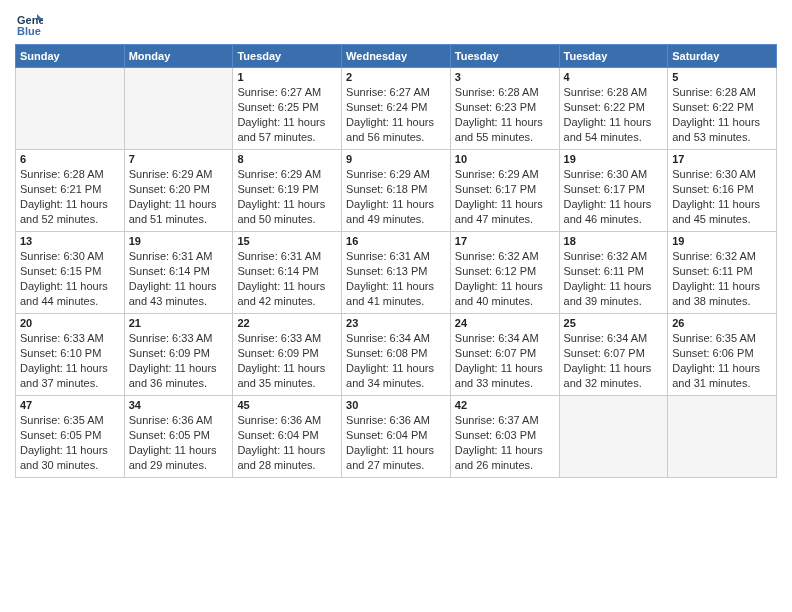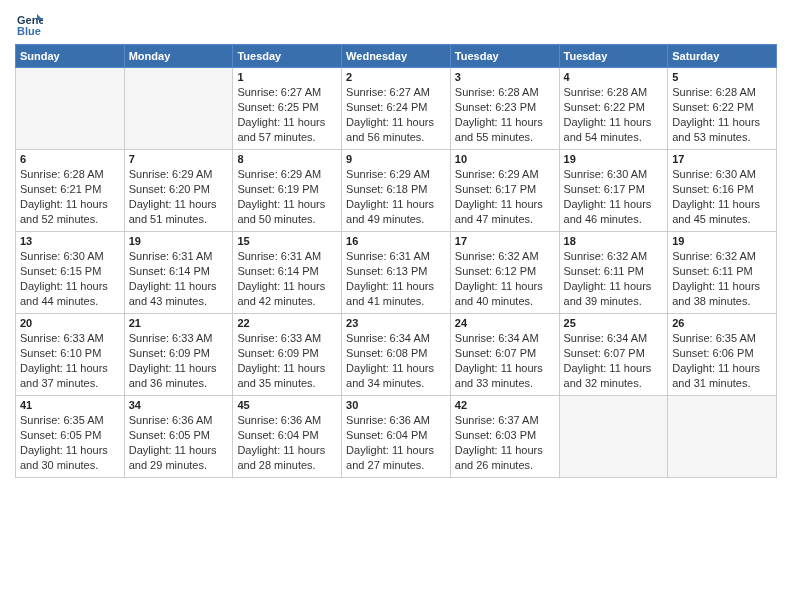--- a/index.html
+++ b/index.html
@@ -241,7 +241,7 @@
         </tr>
         <tr>
           <td>
-            <div class="day-num">41</div>
+            <div class="day-num">47</div>
             <div class="cell-text">Sunrise: 6:35 AM<br>Sunset: 6:05 PM<br>Daylight: 11 hours and 30 minutes.</div>
           </td>
           <td>

